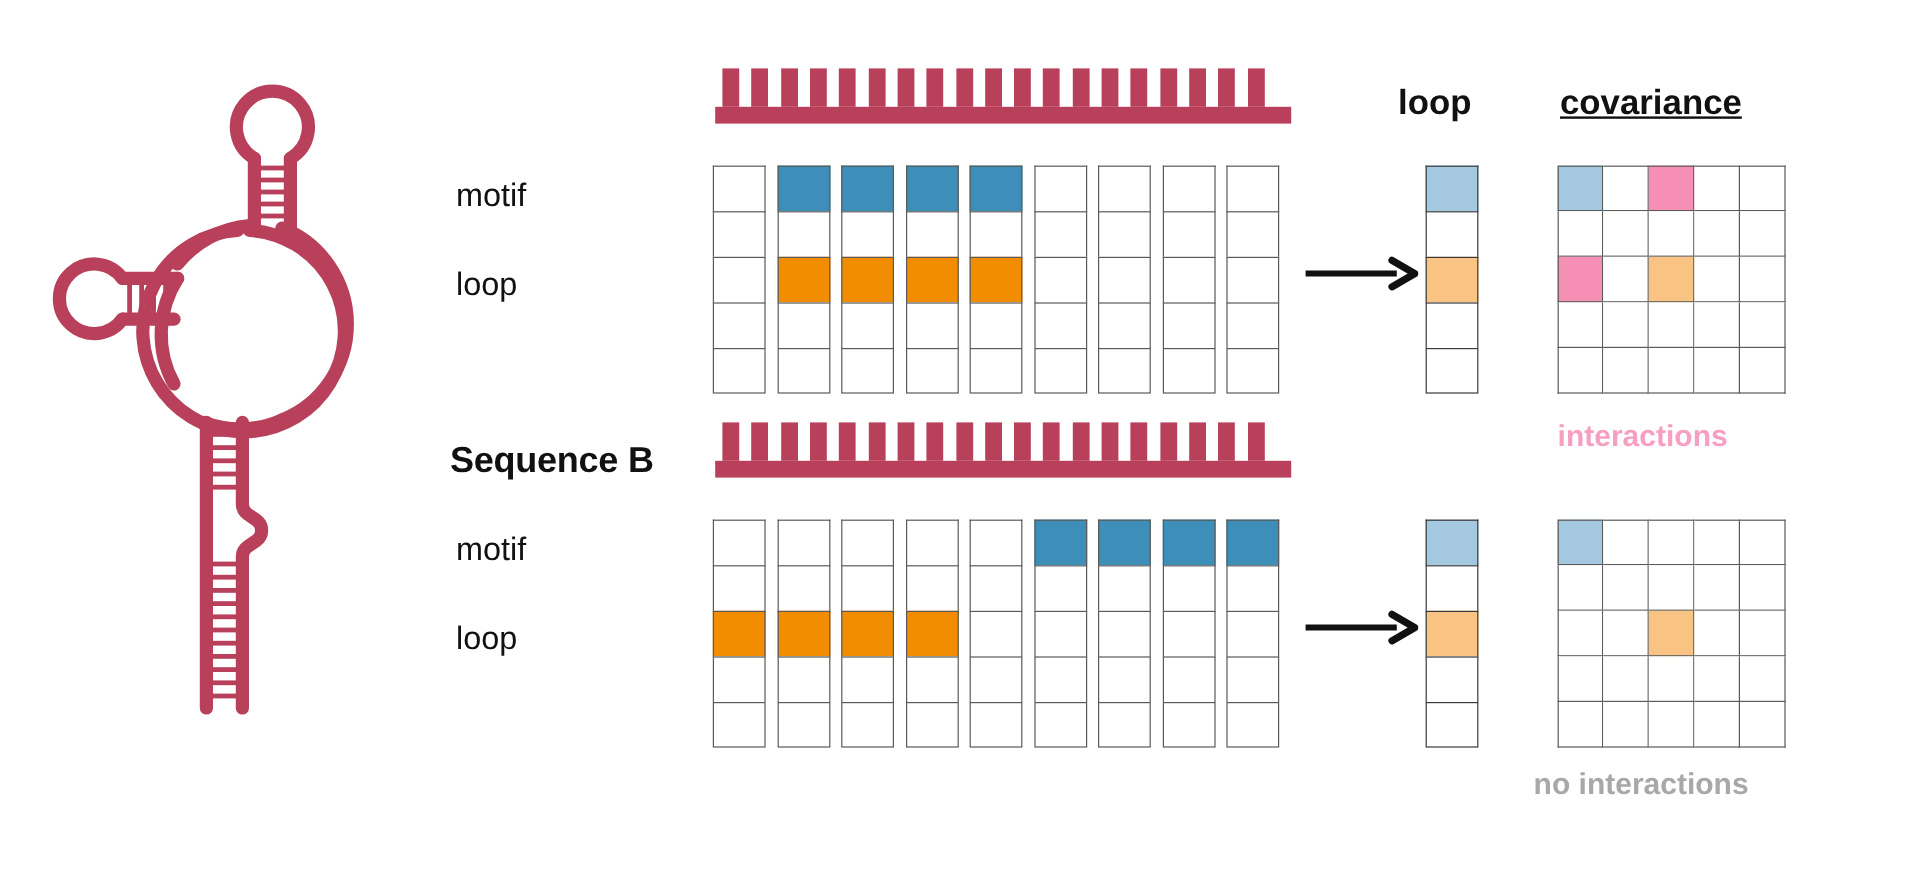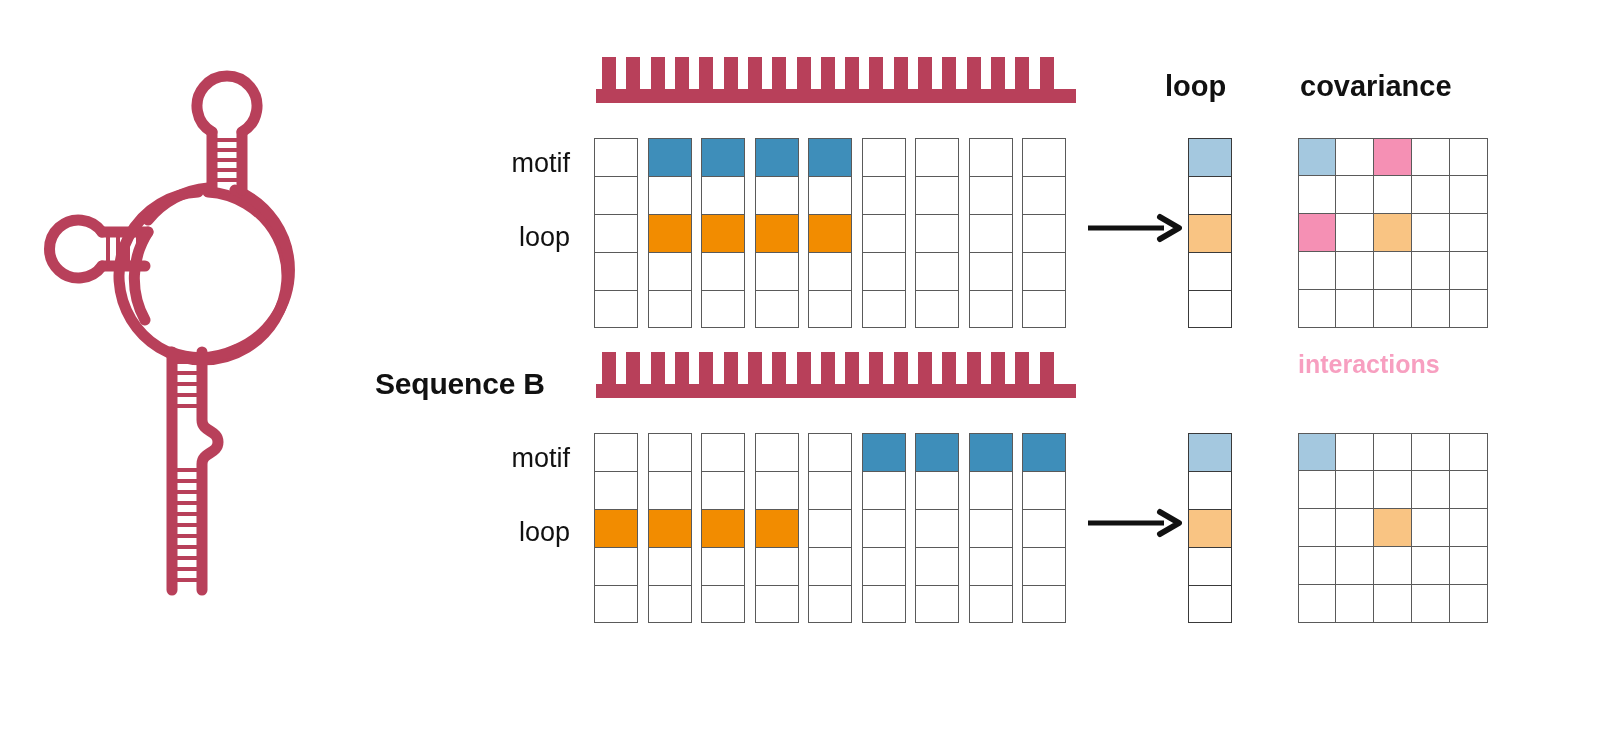--- a/index.html
+++ b/index.html
@@ -172,7 +172,7 @@
   </div>
 
   <div class="abs col-head" style="left:1165px;top:70px;">loop</div>
-  <div class="abs col-head" style="left:1300px;top:70px;">covariance</div>
+  <div class="abs col-head" style="left:1300px;top:70px;text-decoration:underline;">covariance</div>
 
 
   <div class="comb" id="comb-a" style="left:596px;top:57px;width:480px;height:46px;">

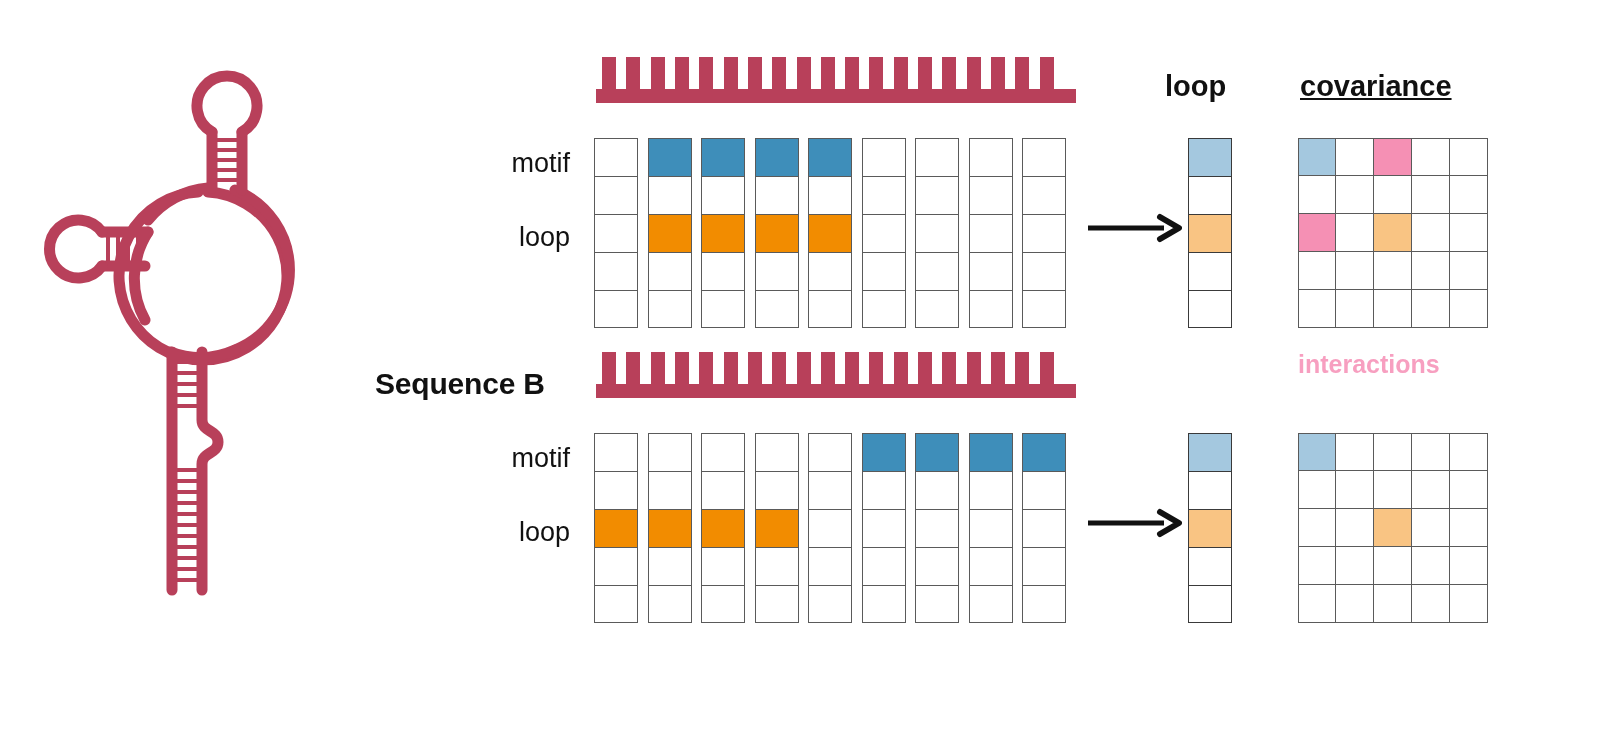--- a/index.html
+++ b/index.html
@@ -24,7 +24,7 @@
     letter-spacing:-0.2px;white-space:nowrap;
   }
   .row-label{
-    font-size:27px;color:#111111;white-space:nowrap;text-align:right;
+    font-size:27px;color:#111111;white-space:nowrap;
   }
   .col-head{
     font-size:29px;font-weight:bold;color:#111111;white-space:nowrap;

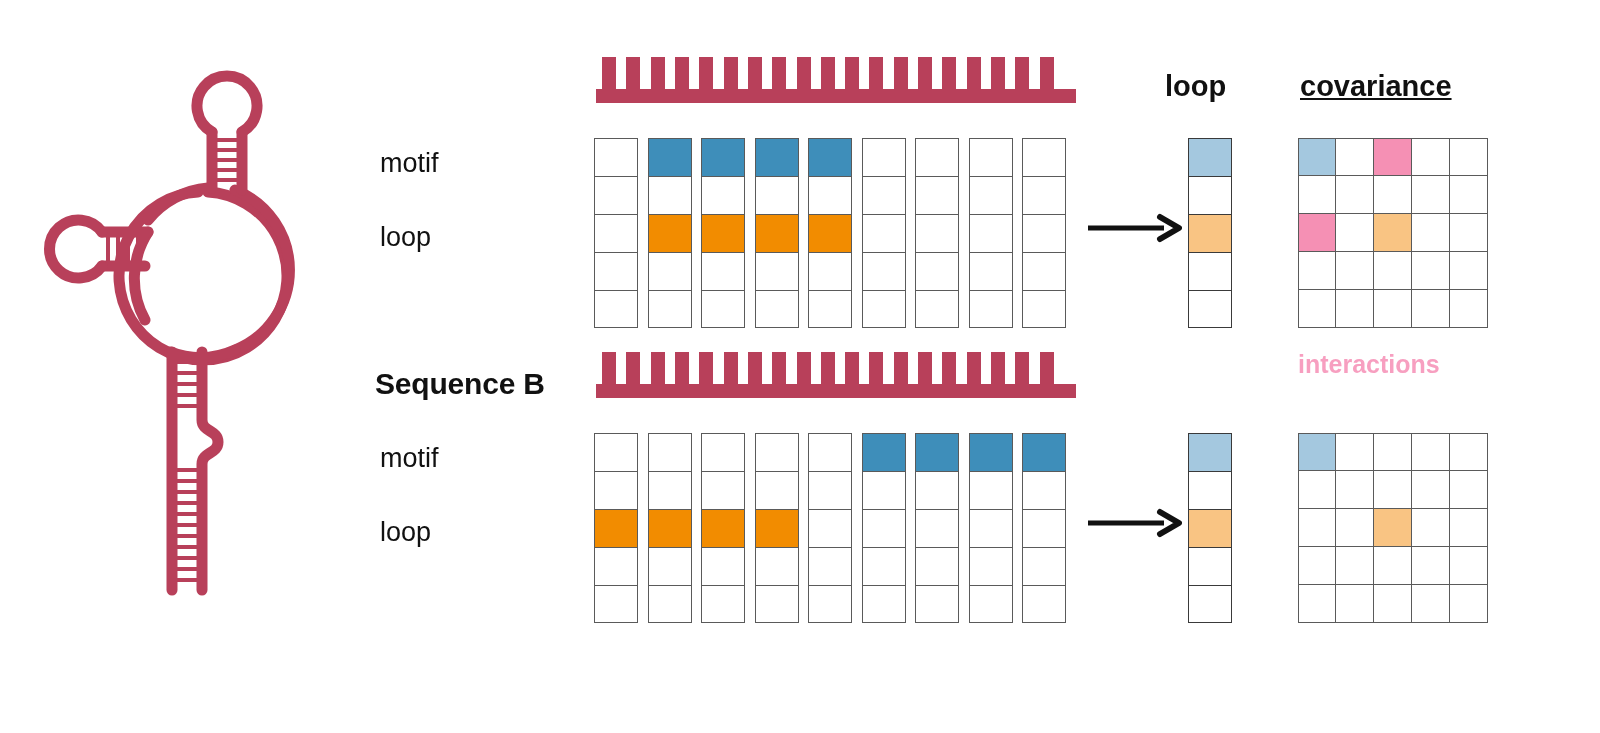--- a/index.html
+++ b/index.html
@@ -449,6 +449,7 @@
       <div class="covcell" style="background: rgb(255, 255, 255);"></div>
     </div>
 
+  <div class="abs note gray" style="left:1278px;top:640px;">no interactions</div>
 
 </div>
 

